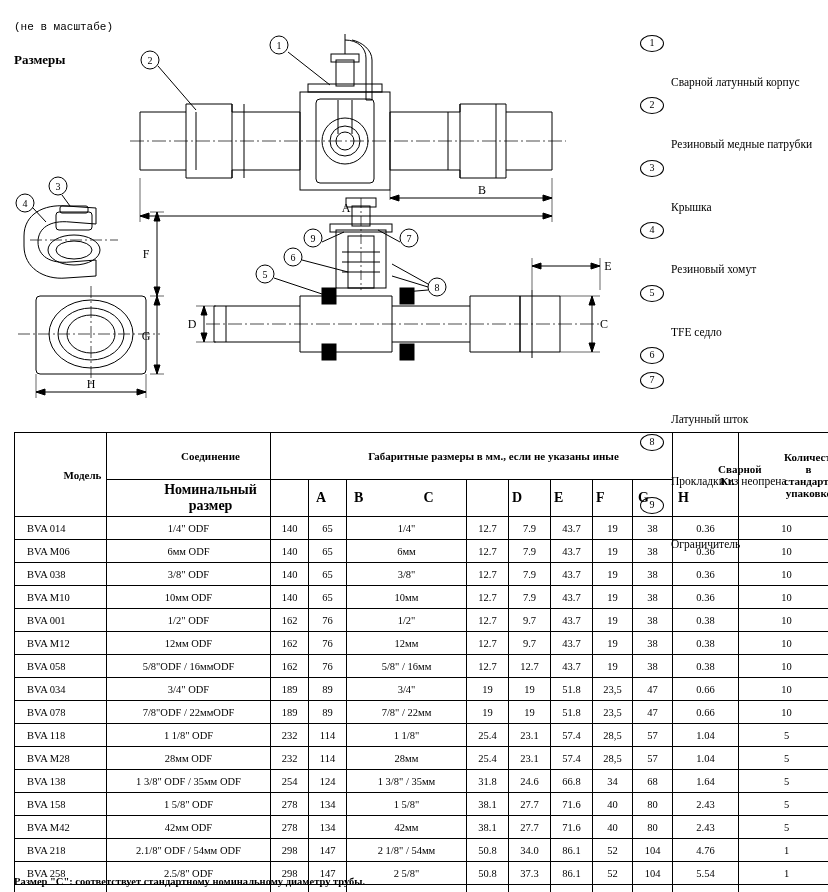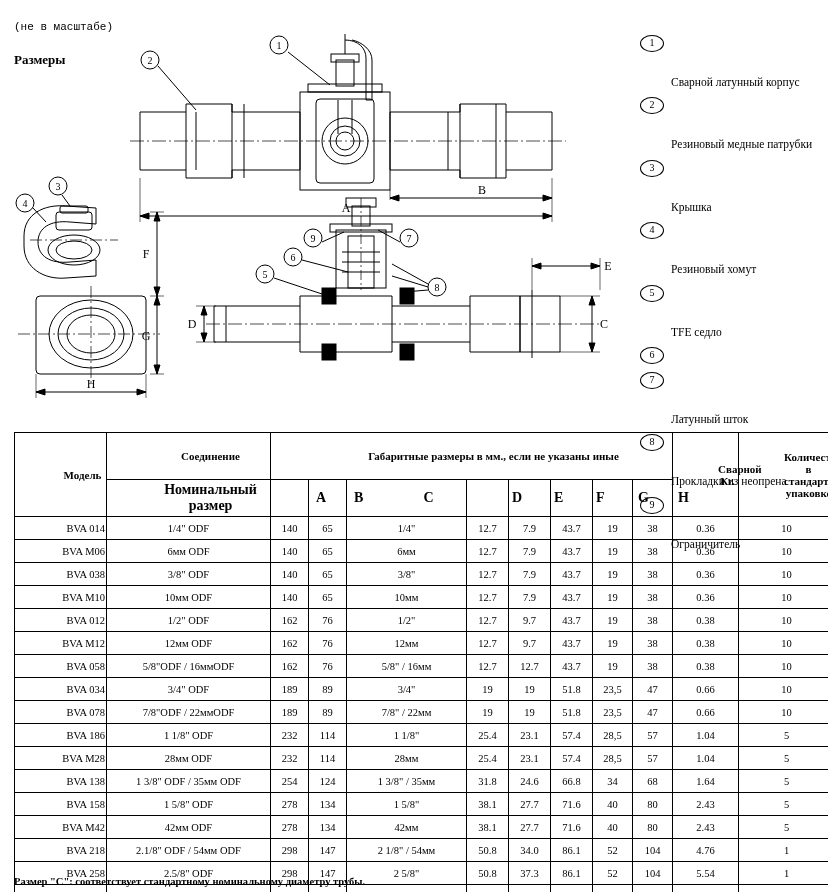--- a/index.html
+++ b/index.html
@@ -72,7 +72,7 @@
   }
   thead th{font-weight:bold;font-size:11px;padding-left:45px;}
   .hdr-sub{font-weight:bold;font-size:14px;}
-  td.model{text-align:right;padding-left:12px;}
+  td.model{text-align:left;padding-left:12px;}
   .rowh{height:23px;}
   .note{
     position:absolute;left:14px;top:876px;

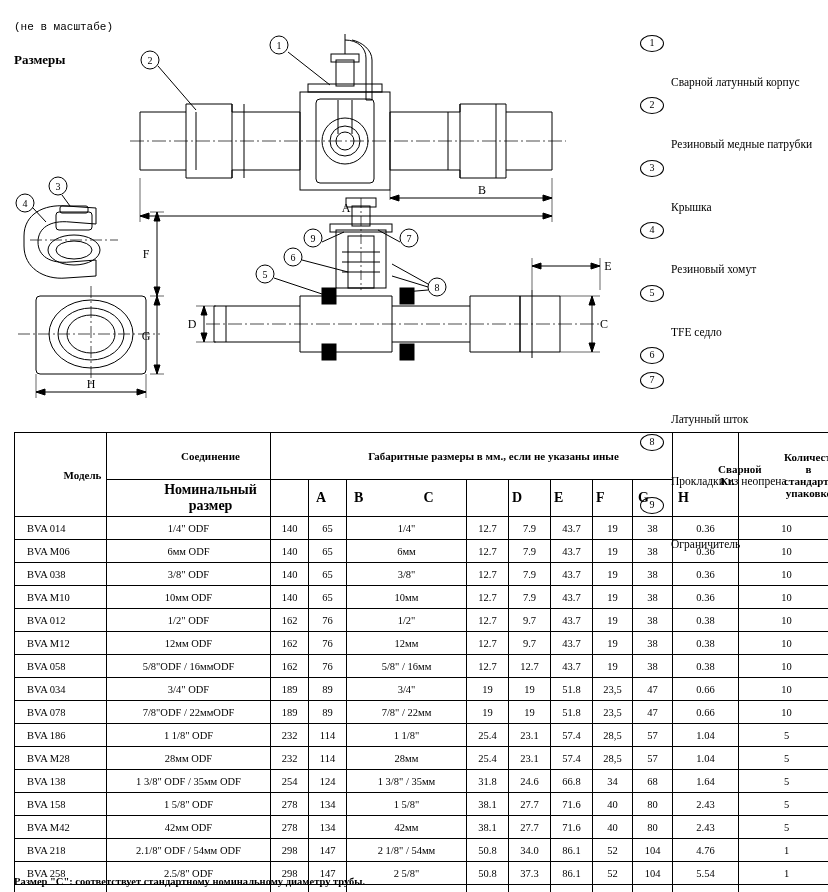--- a/index.html
+++ b/index.html
@@ -381,7 +381,7 @@
       <td>10</td>
     </tr>
     <tr class="rowh">
-      <td class="model">BVA 012</td>
+      <td class="model">BVA 001</td>
       <td>1/2" ODF</td>
       <td>162</td>
       <td>76</td>

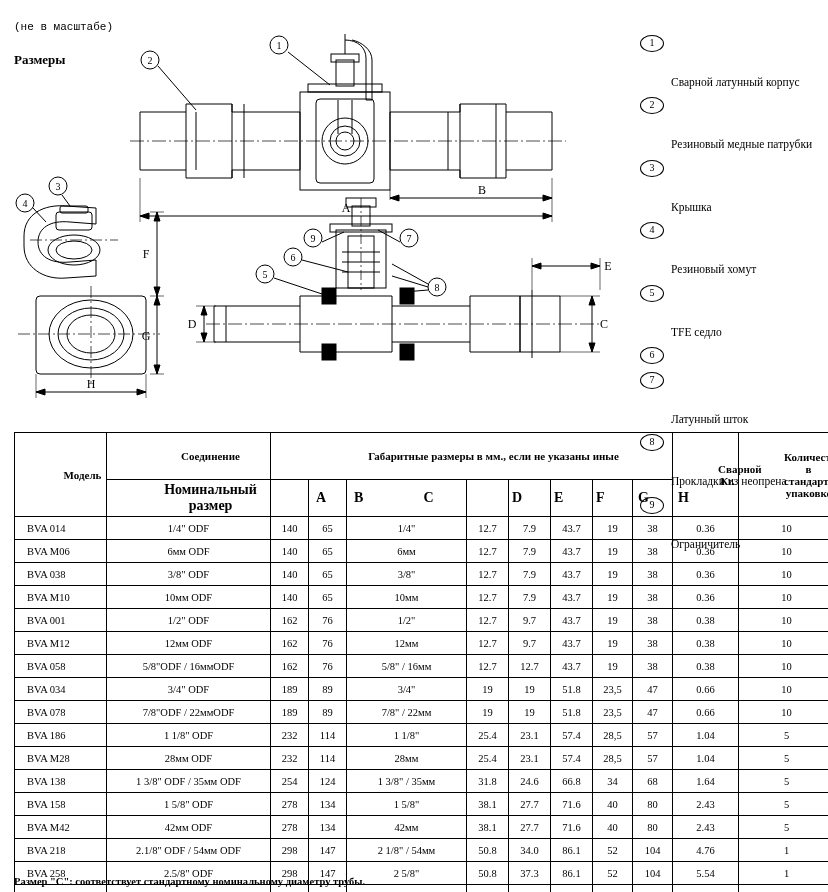--- a/index.html
+++ b/index.html
@@ -451,7 +451,7 @@
       <td>10</td>
     </tr>
     <tr class="rowh">
-      <td class="model">BVA 186</td>
+      <td class="model">BVA 118</td>
       <td>1 1/8" ODF</td>
       <td>232</td>
       <td>114</td>

